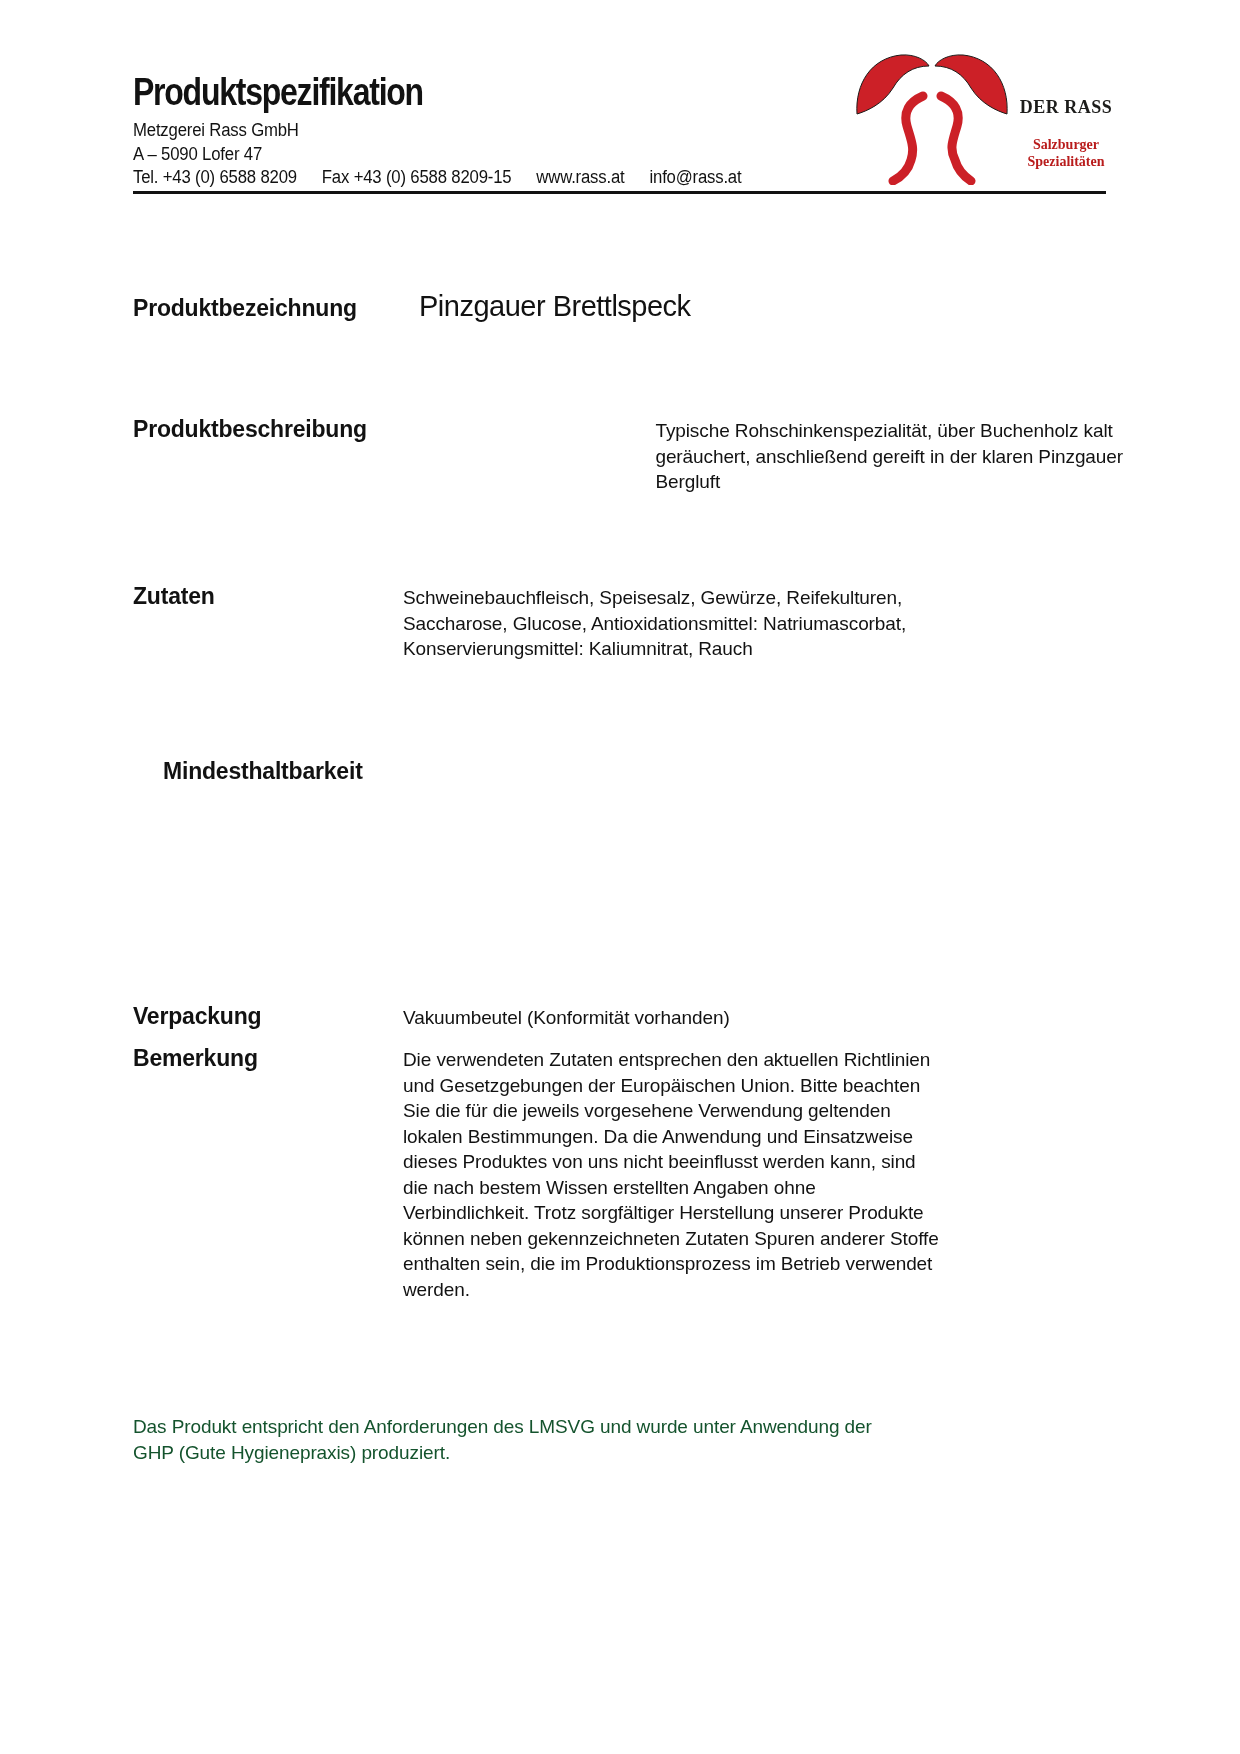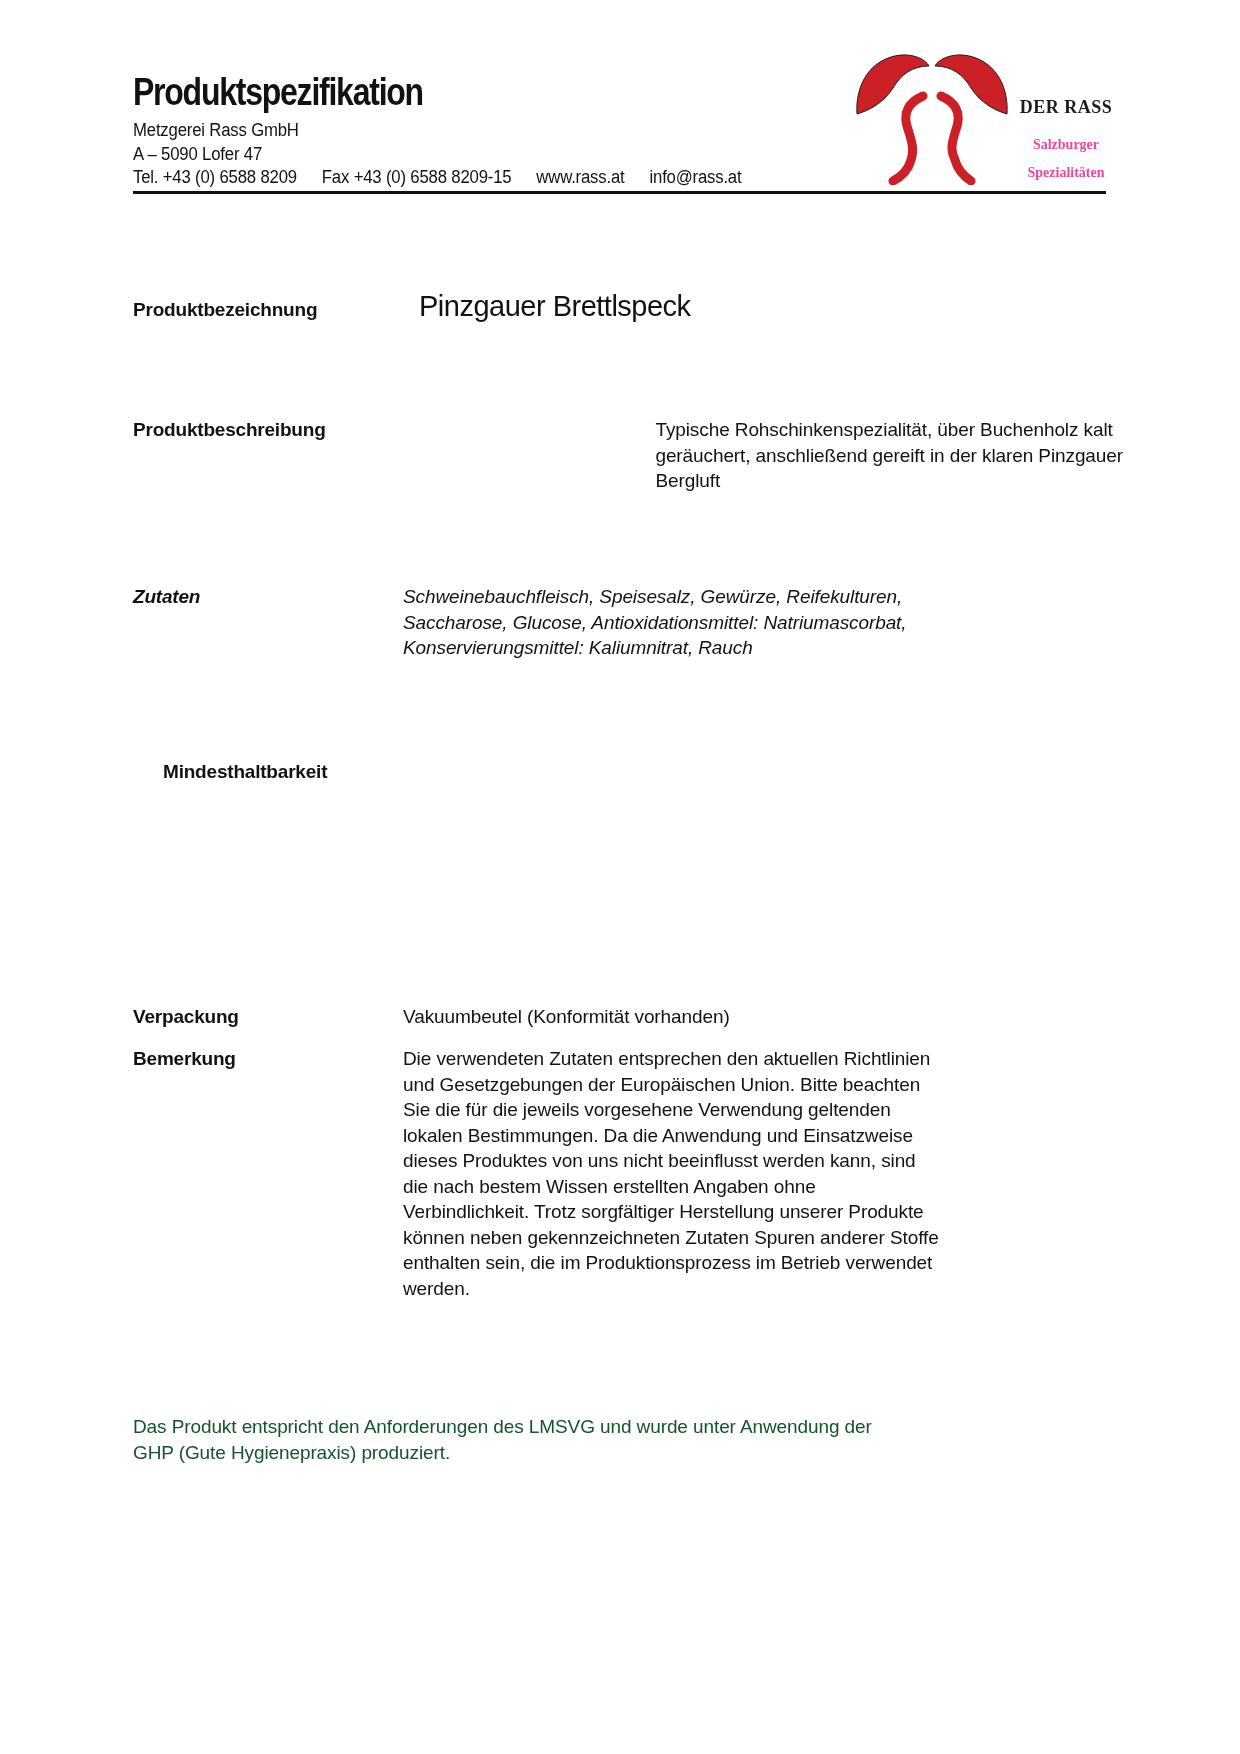--- a/index.html
+++ b/index.html
@@ -82,8 +82,8 @@
   }
   .logo-sub {
     font-size: 14px;
-    color: #ec4899;
-    margin-top: 14px;
+    color: #b91c1c;
+    margin-top: 3px;
     white-space: nowrap;
   }
 

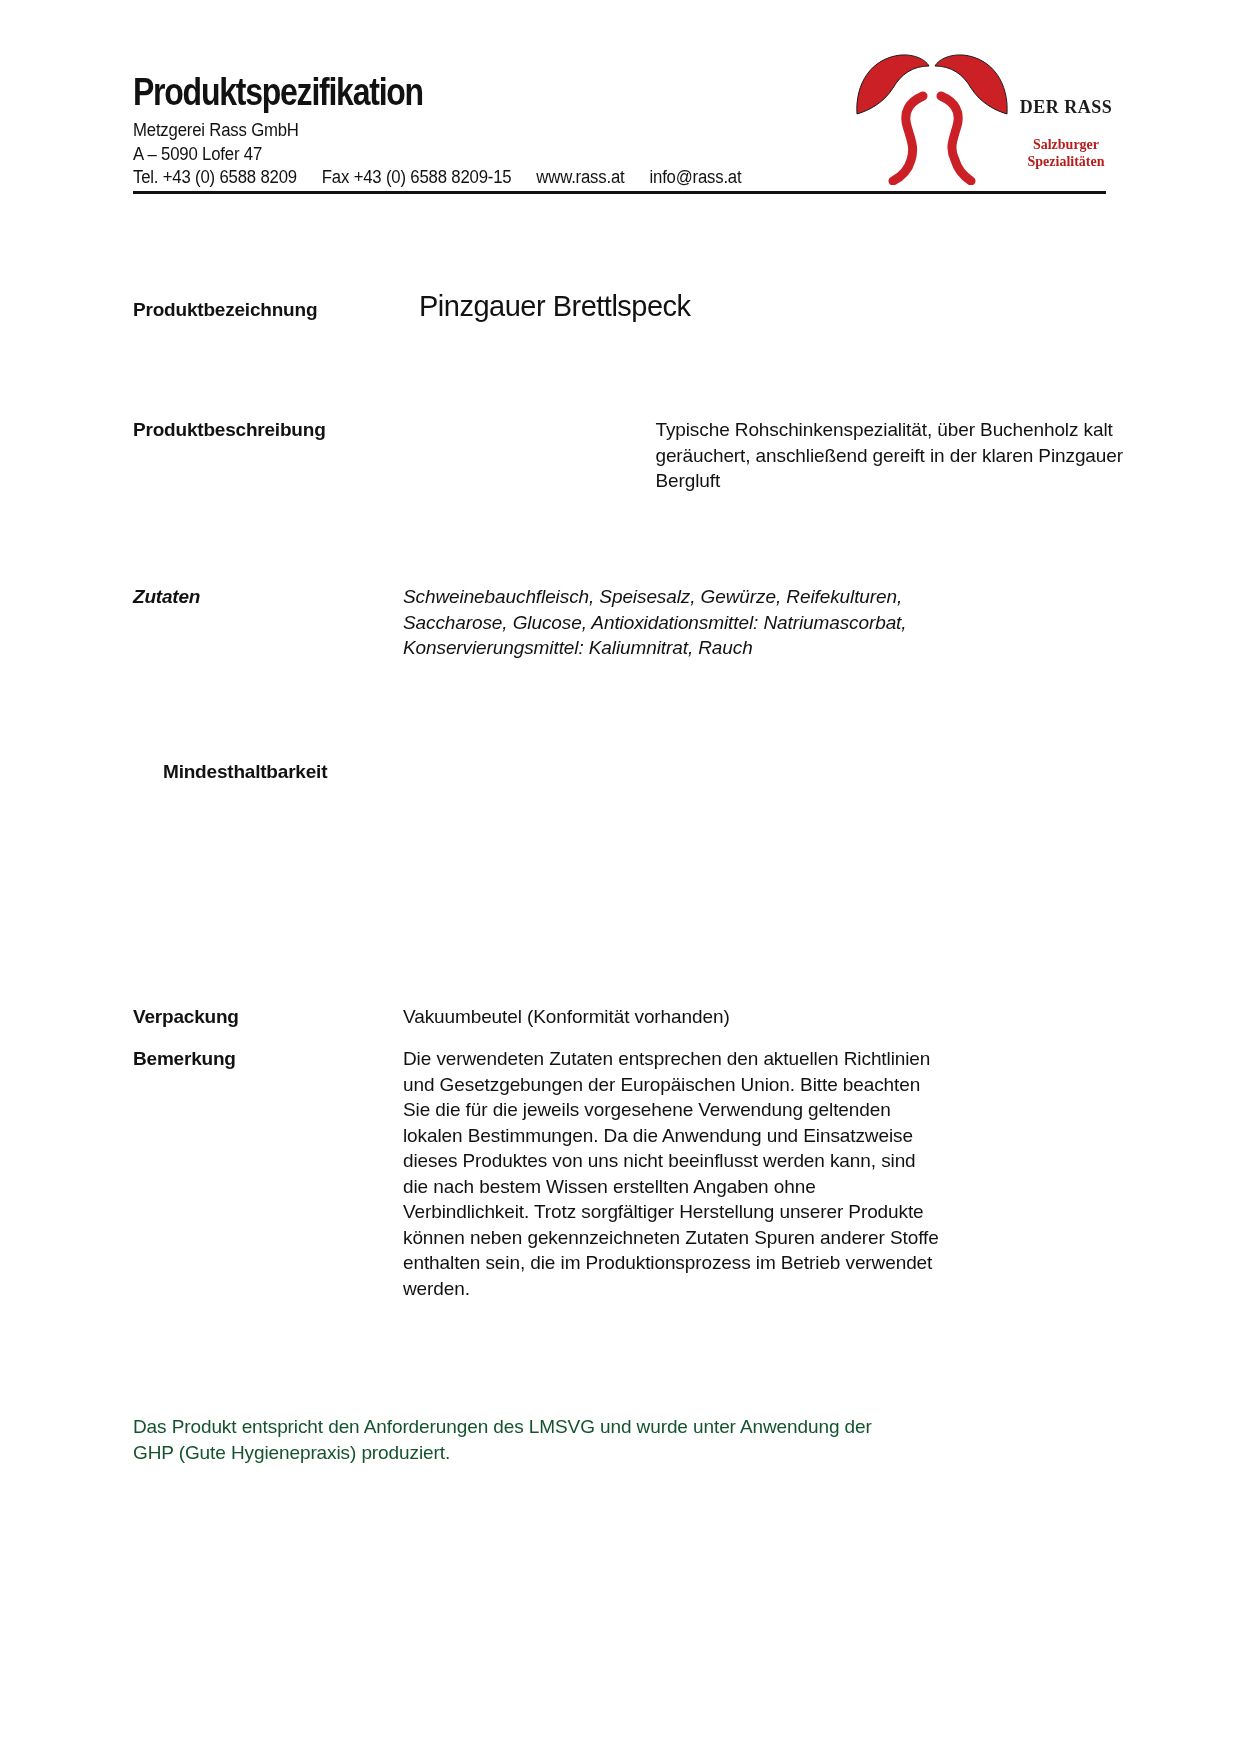--- a/index.html
+++ b/index.html
@@ -98,7 +98,7 @@
   .spec-label {
     width: 270px;
     flex: 0 0 270px;
-    font-size: 19px;
+    font-size: 23px;
     font-weight: bold;
     letter-spacing: -0.2px;
     line-height: 25px;

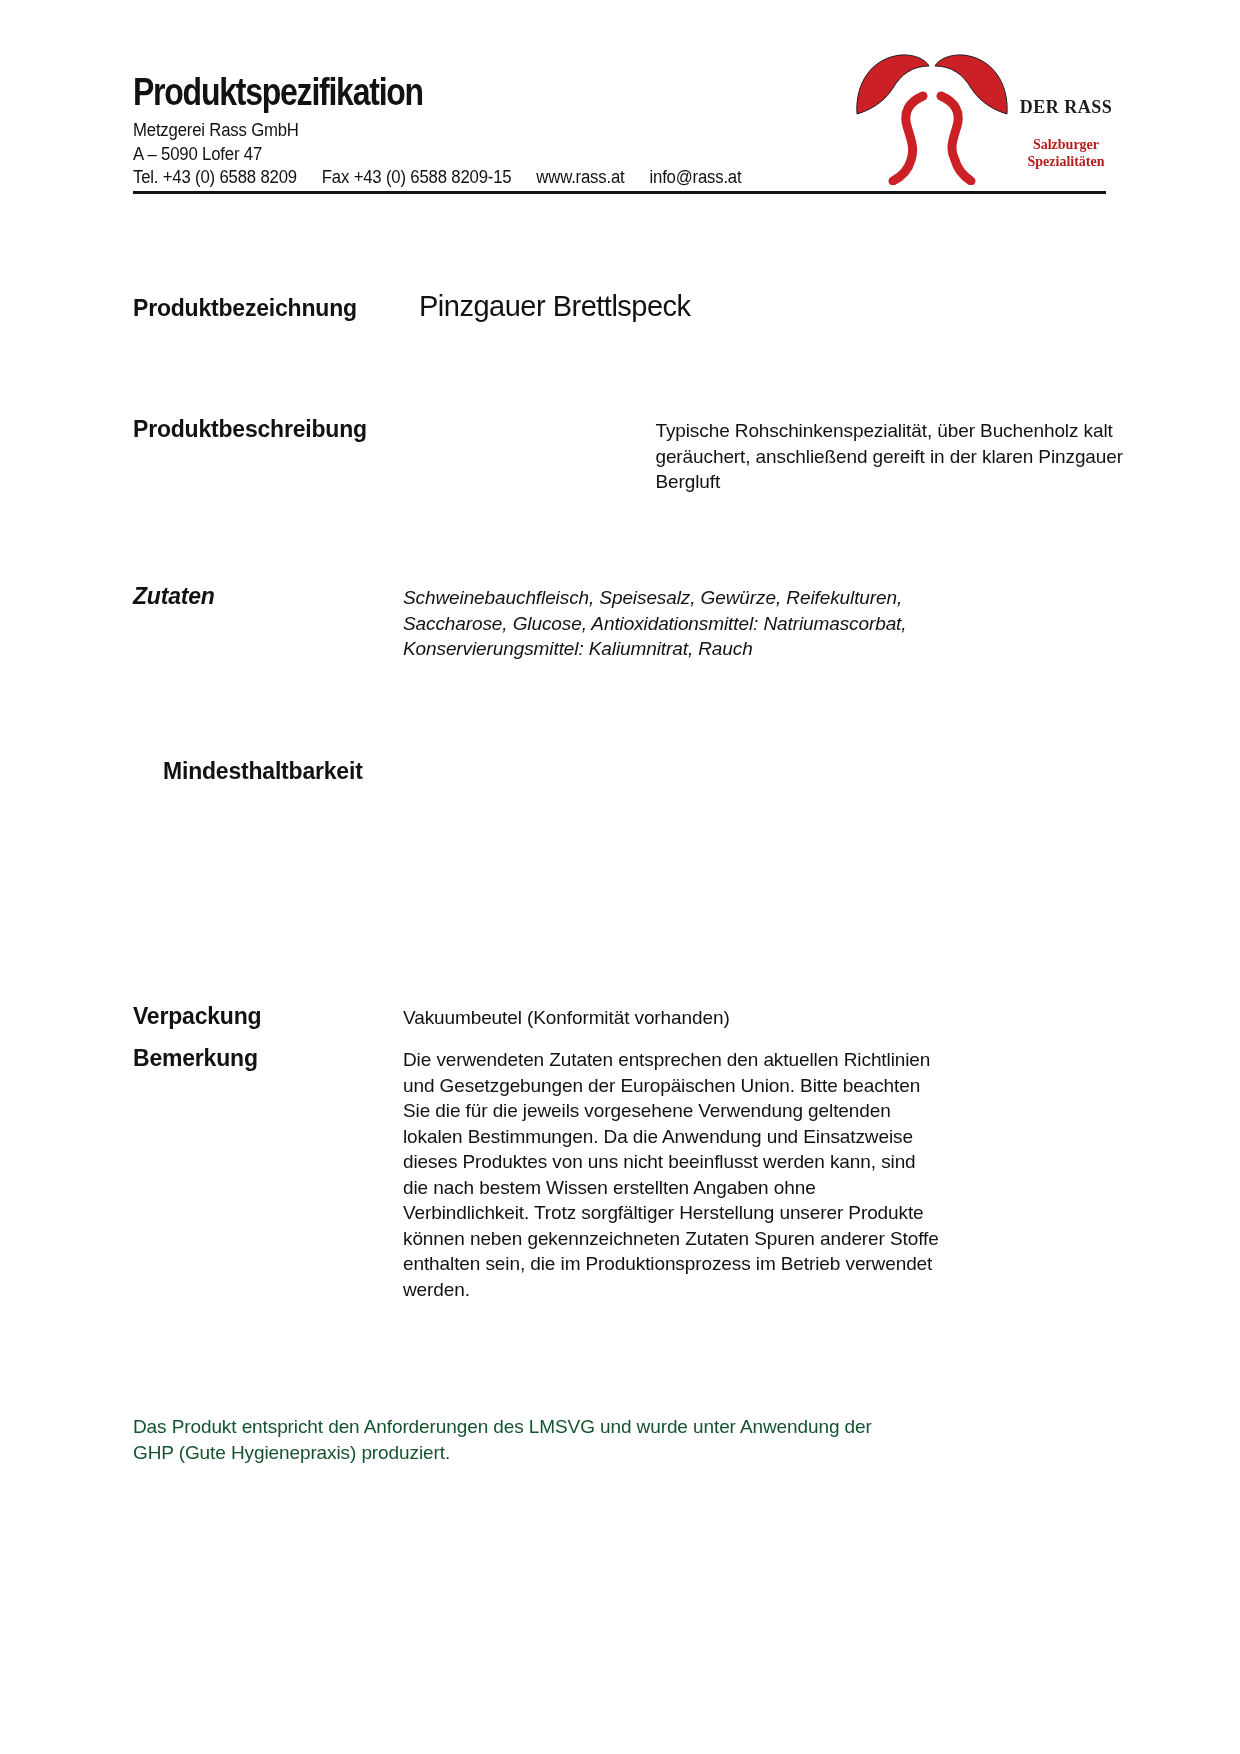--- a/index.html
+++ b/index.html
@@ -119,7 +119,7 @@
   }
   .row-1 { top: 290px; }
   .row-2 { top: 417px; justify-content: space-between; }
-  .row-3 { top: 584px; font-style: italic; }
+  .row-3 { top: 584px; }
   .row-4 { top: 759px; margin-left: 30px; }
   .row-5 { top: 958px; margin-top: 46px; }
   .row-6 { top: 1046px; }

